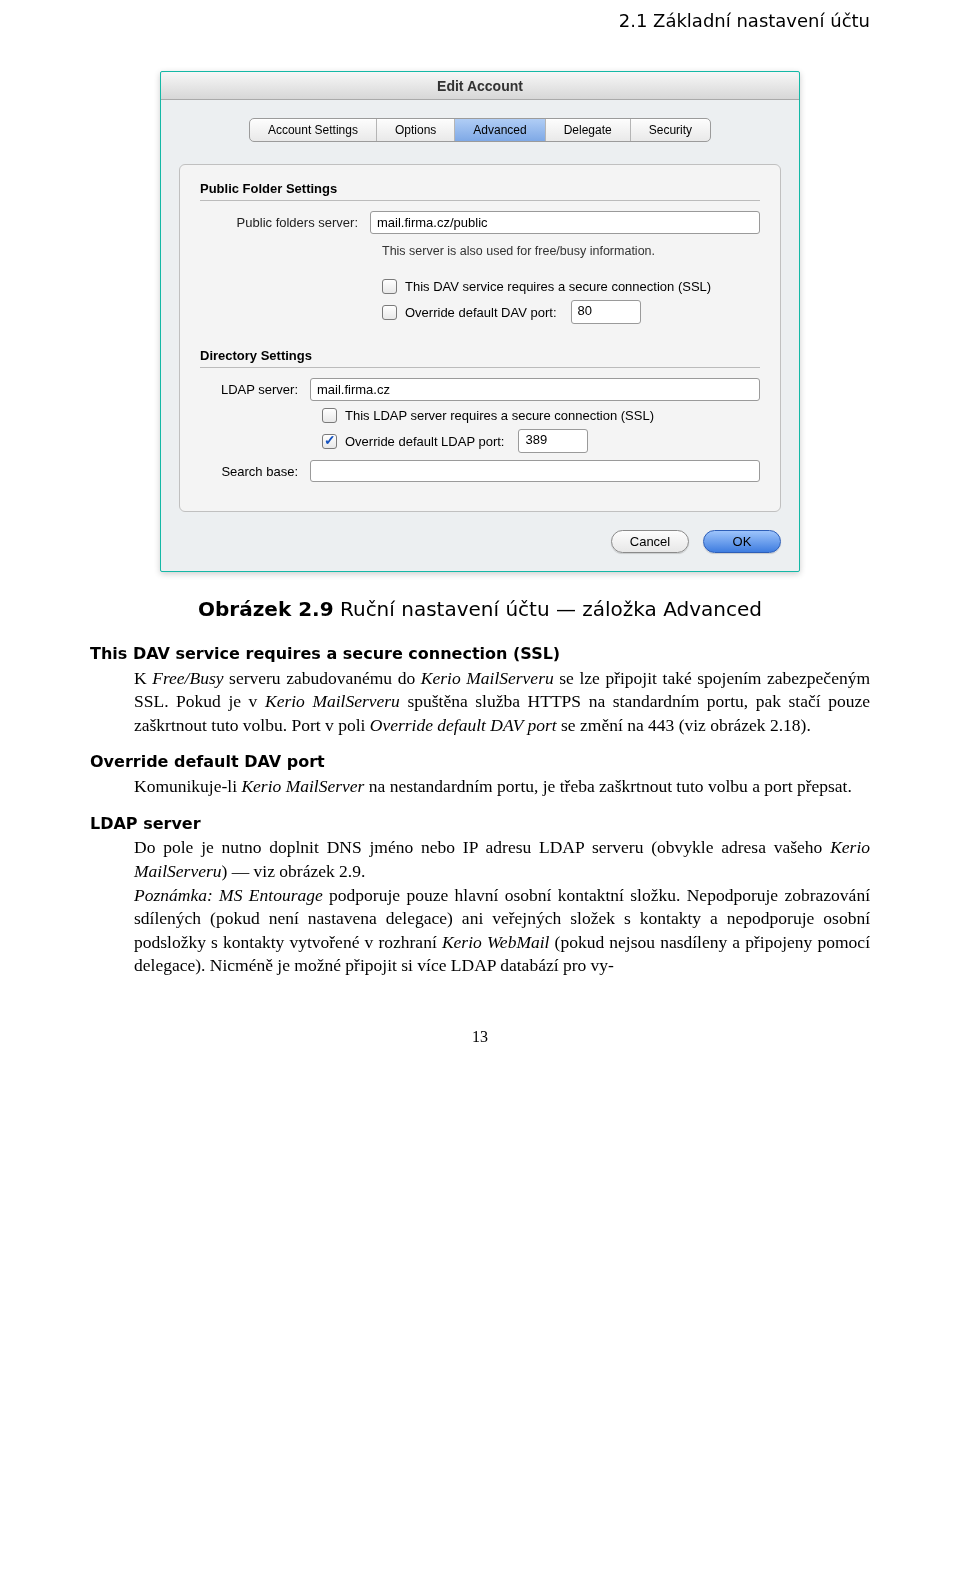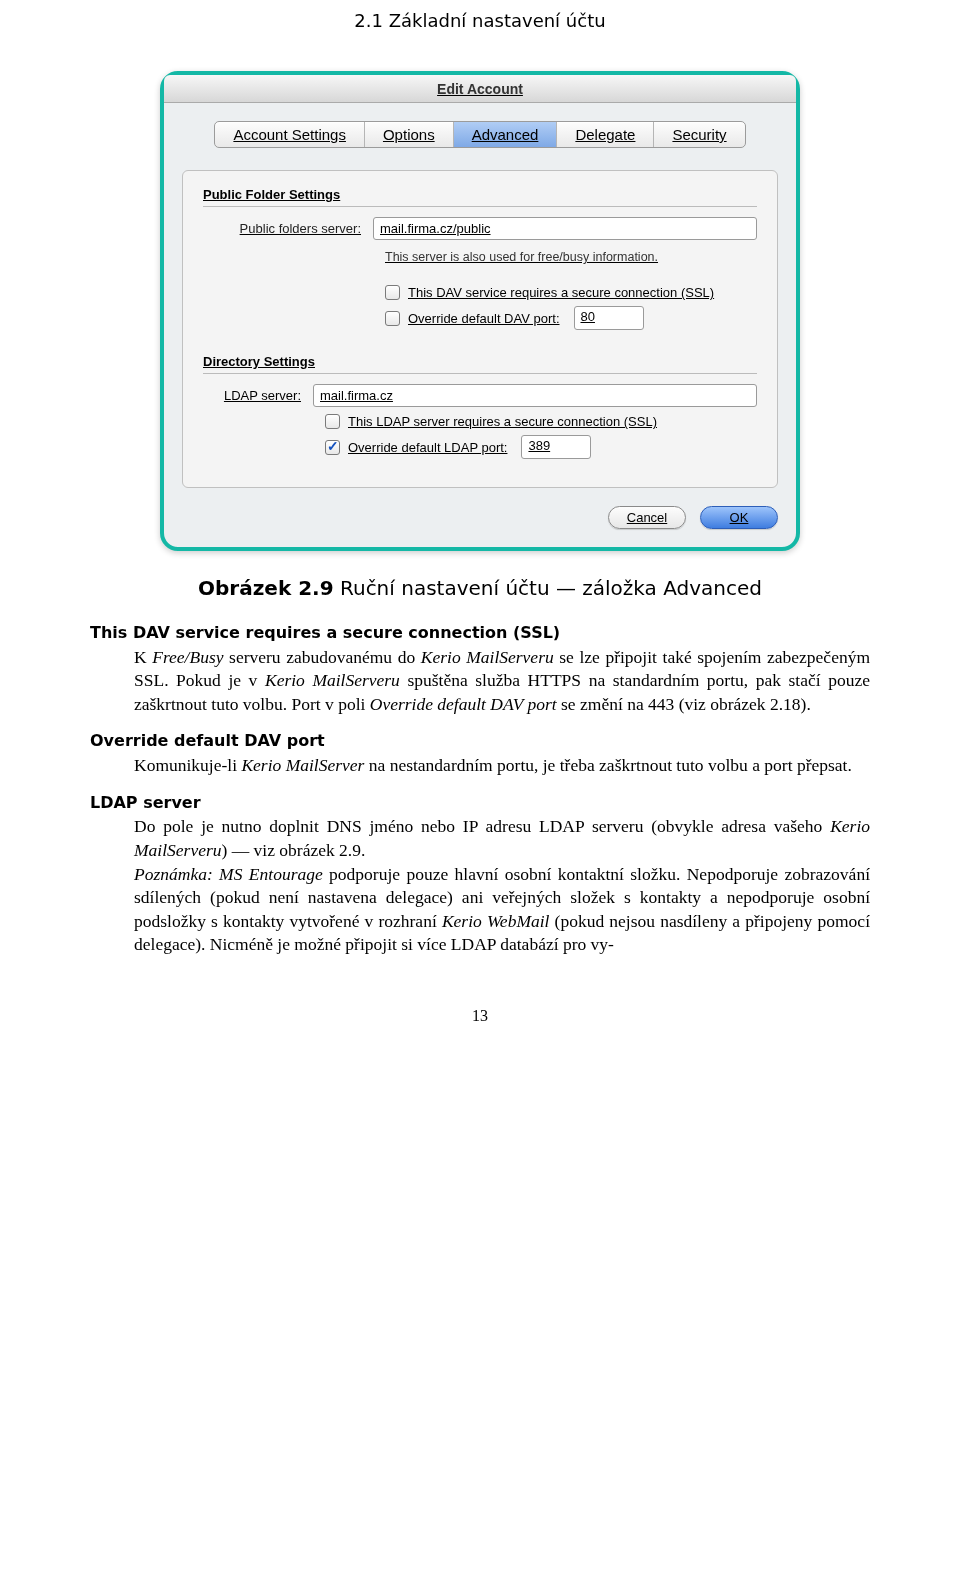--- a/index.html
+++ b/index.html
@@ -14,7 +14,7 @@
     padding: 0 90px 30px 90px;
   }
   .header-right {
-    text-align: center;
+    text-align: right;
     font-family: "Lucida Sans", "DejaVu Sans", sans-serif;
     font-size: 18px;
     padding: 10px 0 40px 0;

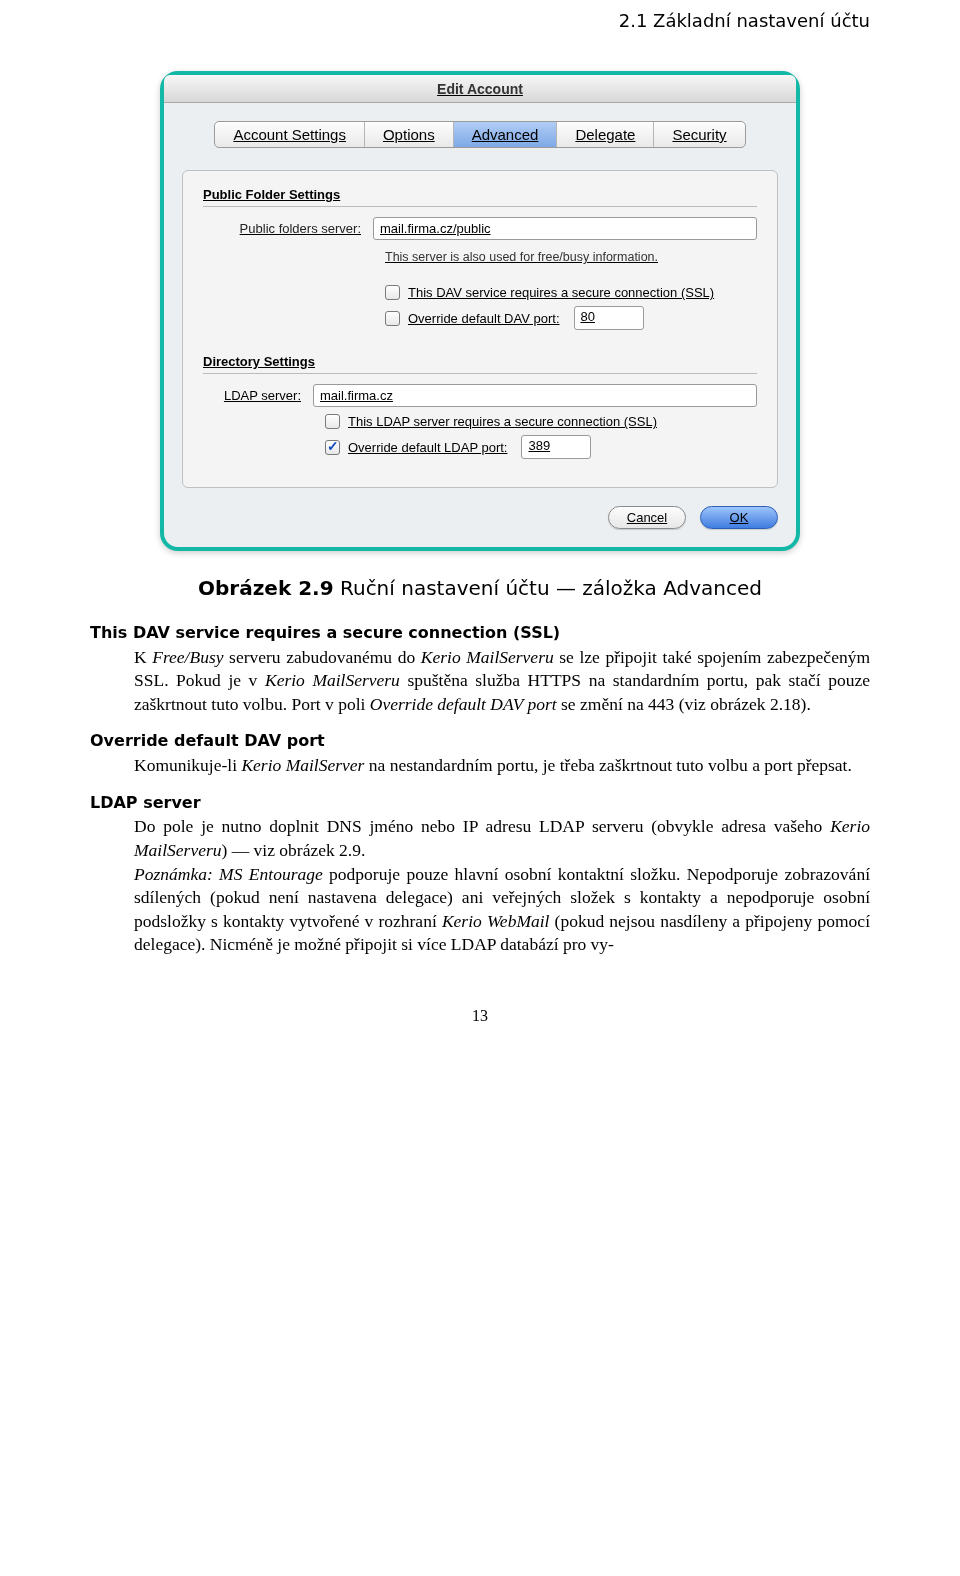--- a/index.html
+++ b/index.html
@@ -24,10 +24,9 @@
     width: 640px;
     margin: 0 auto 25px auto;
     background: #eceff1;
-    border: 4px solid #14b8a6;
-    border-radius: 18px;
+    border: 1px solid #14b8a6;
+    border-radius: 2px;
     box-shadow: 0 2px 6px rgba(0,0,0,.2);
-    text-decoration: underline;
   }
   .titlebar {
     height: 28px;

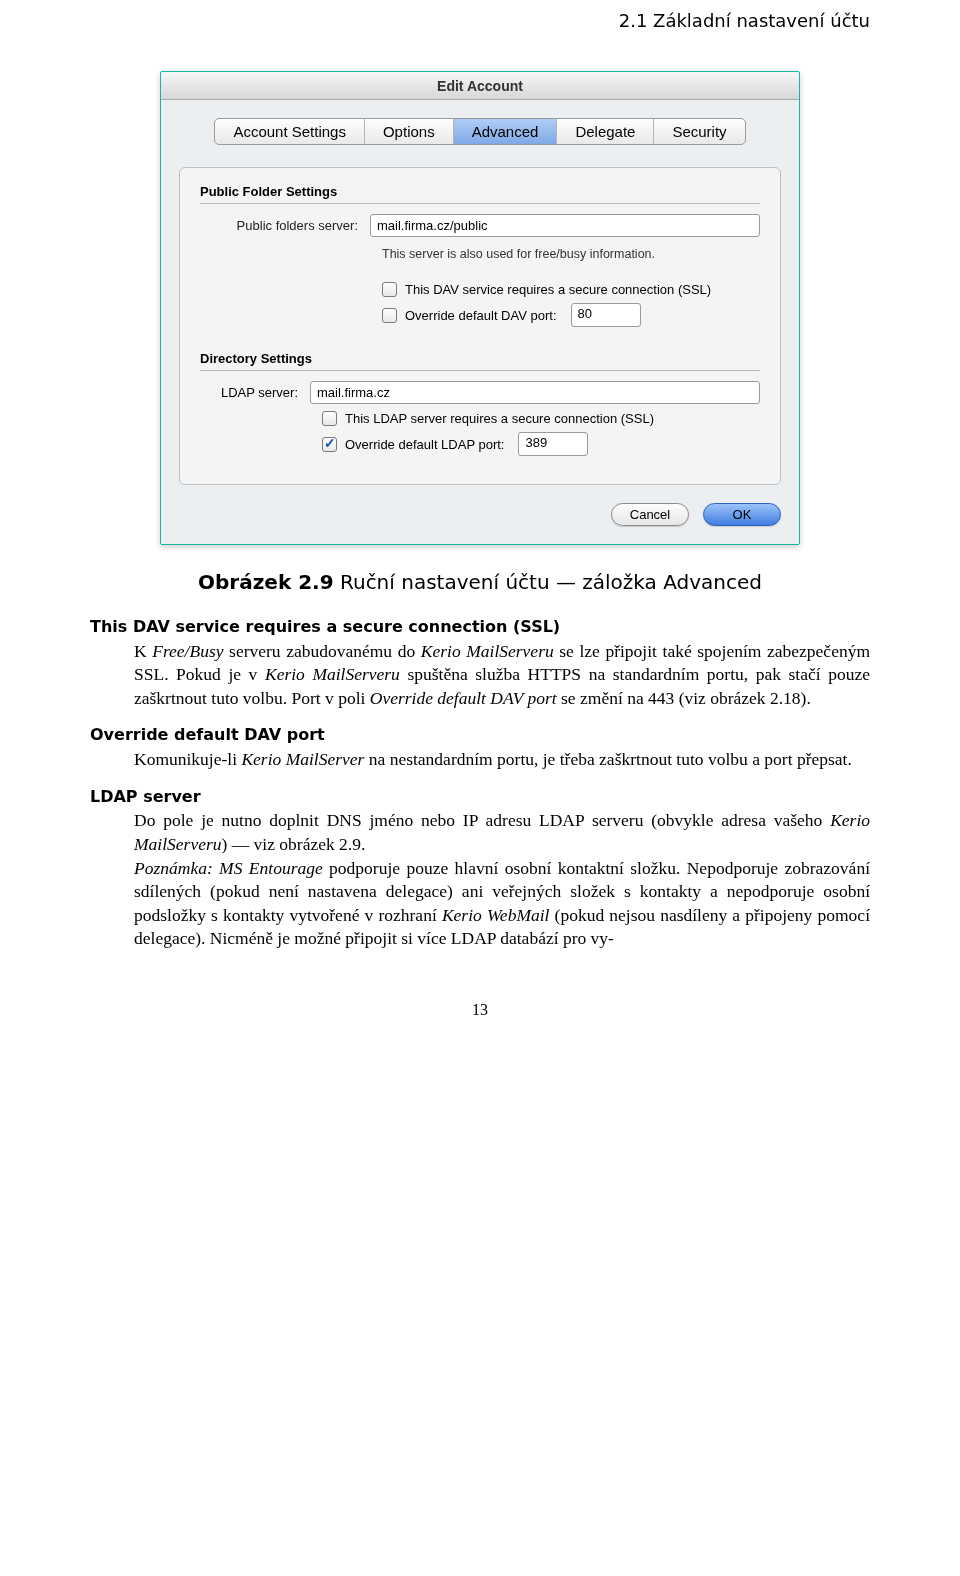--- a/index.html
+++ b/index.html
@@ -55,7 +55,7 @@
   }
   .tab {
     padding: 4px 18px;
-    font-size: 15px;
+    font-size: 12px;
     border-right: 1px solid #b5b5b5;
     cursor: default;
   }

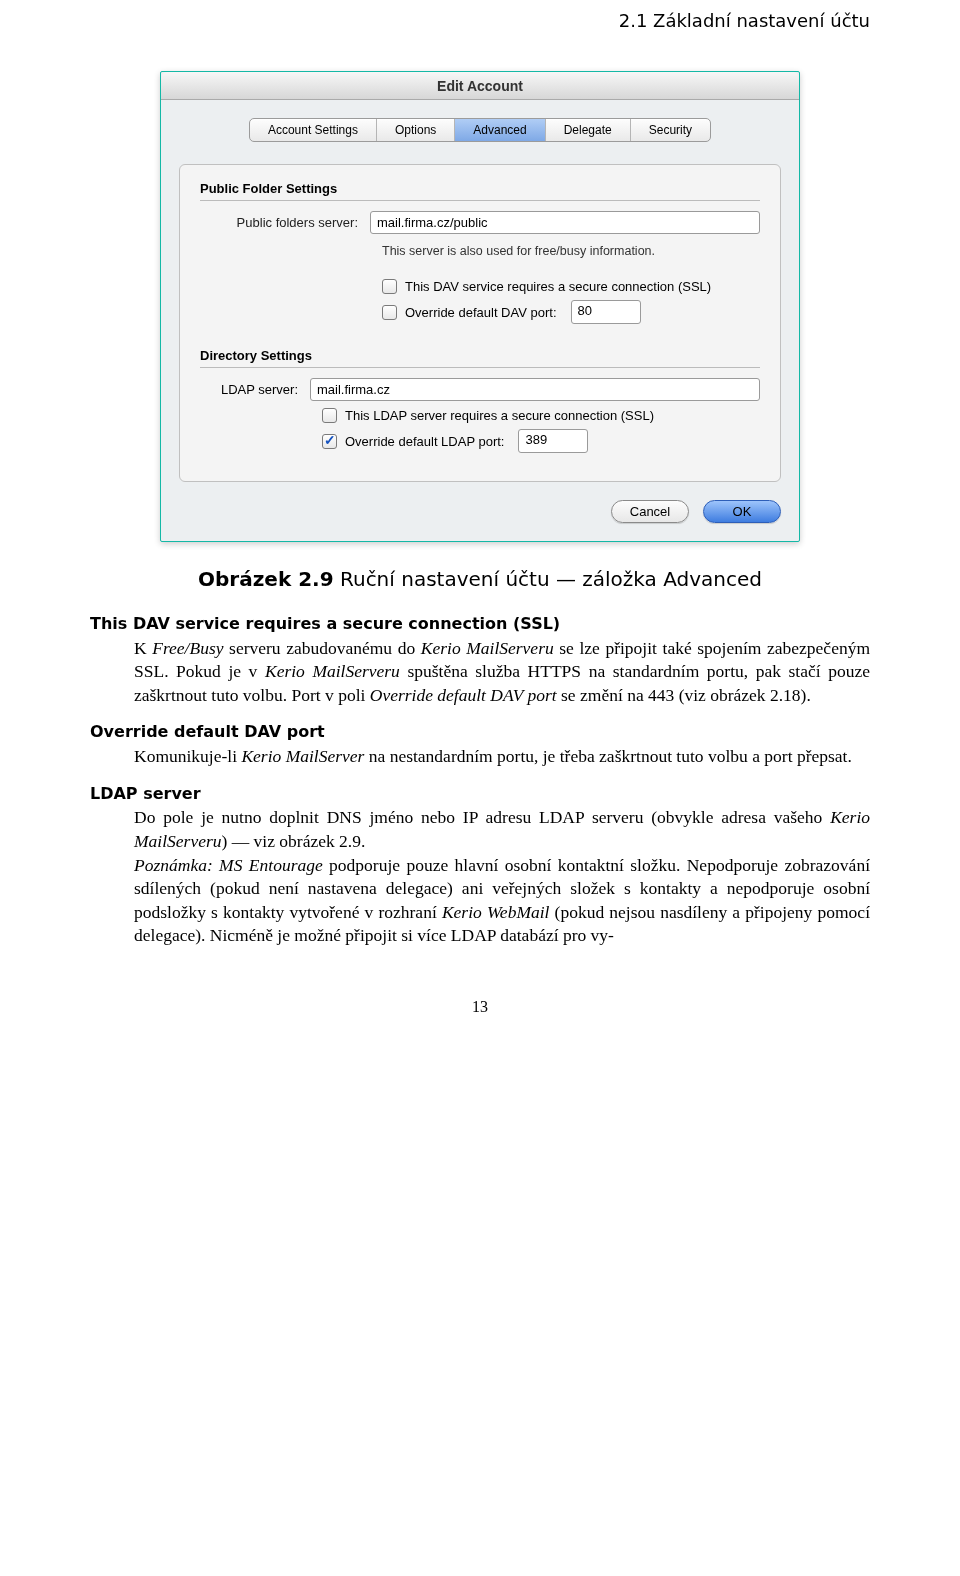--- a/index.html
+++ b/index.html
@@ -281,6 +281,10 @@
         <div class="port-in">389</div>
       </div>
 
+      <div class="row">
+        <div class="lbl-short">Search base:</div>
+        <div class="txt"></div>
+      </div>
     </div>
 
     <div class="buttons">

